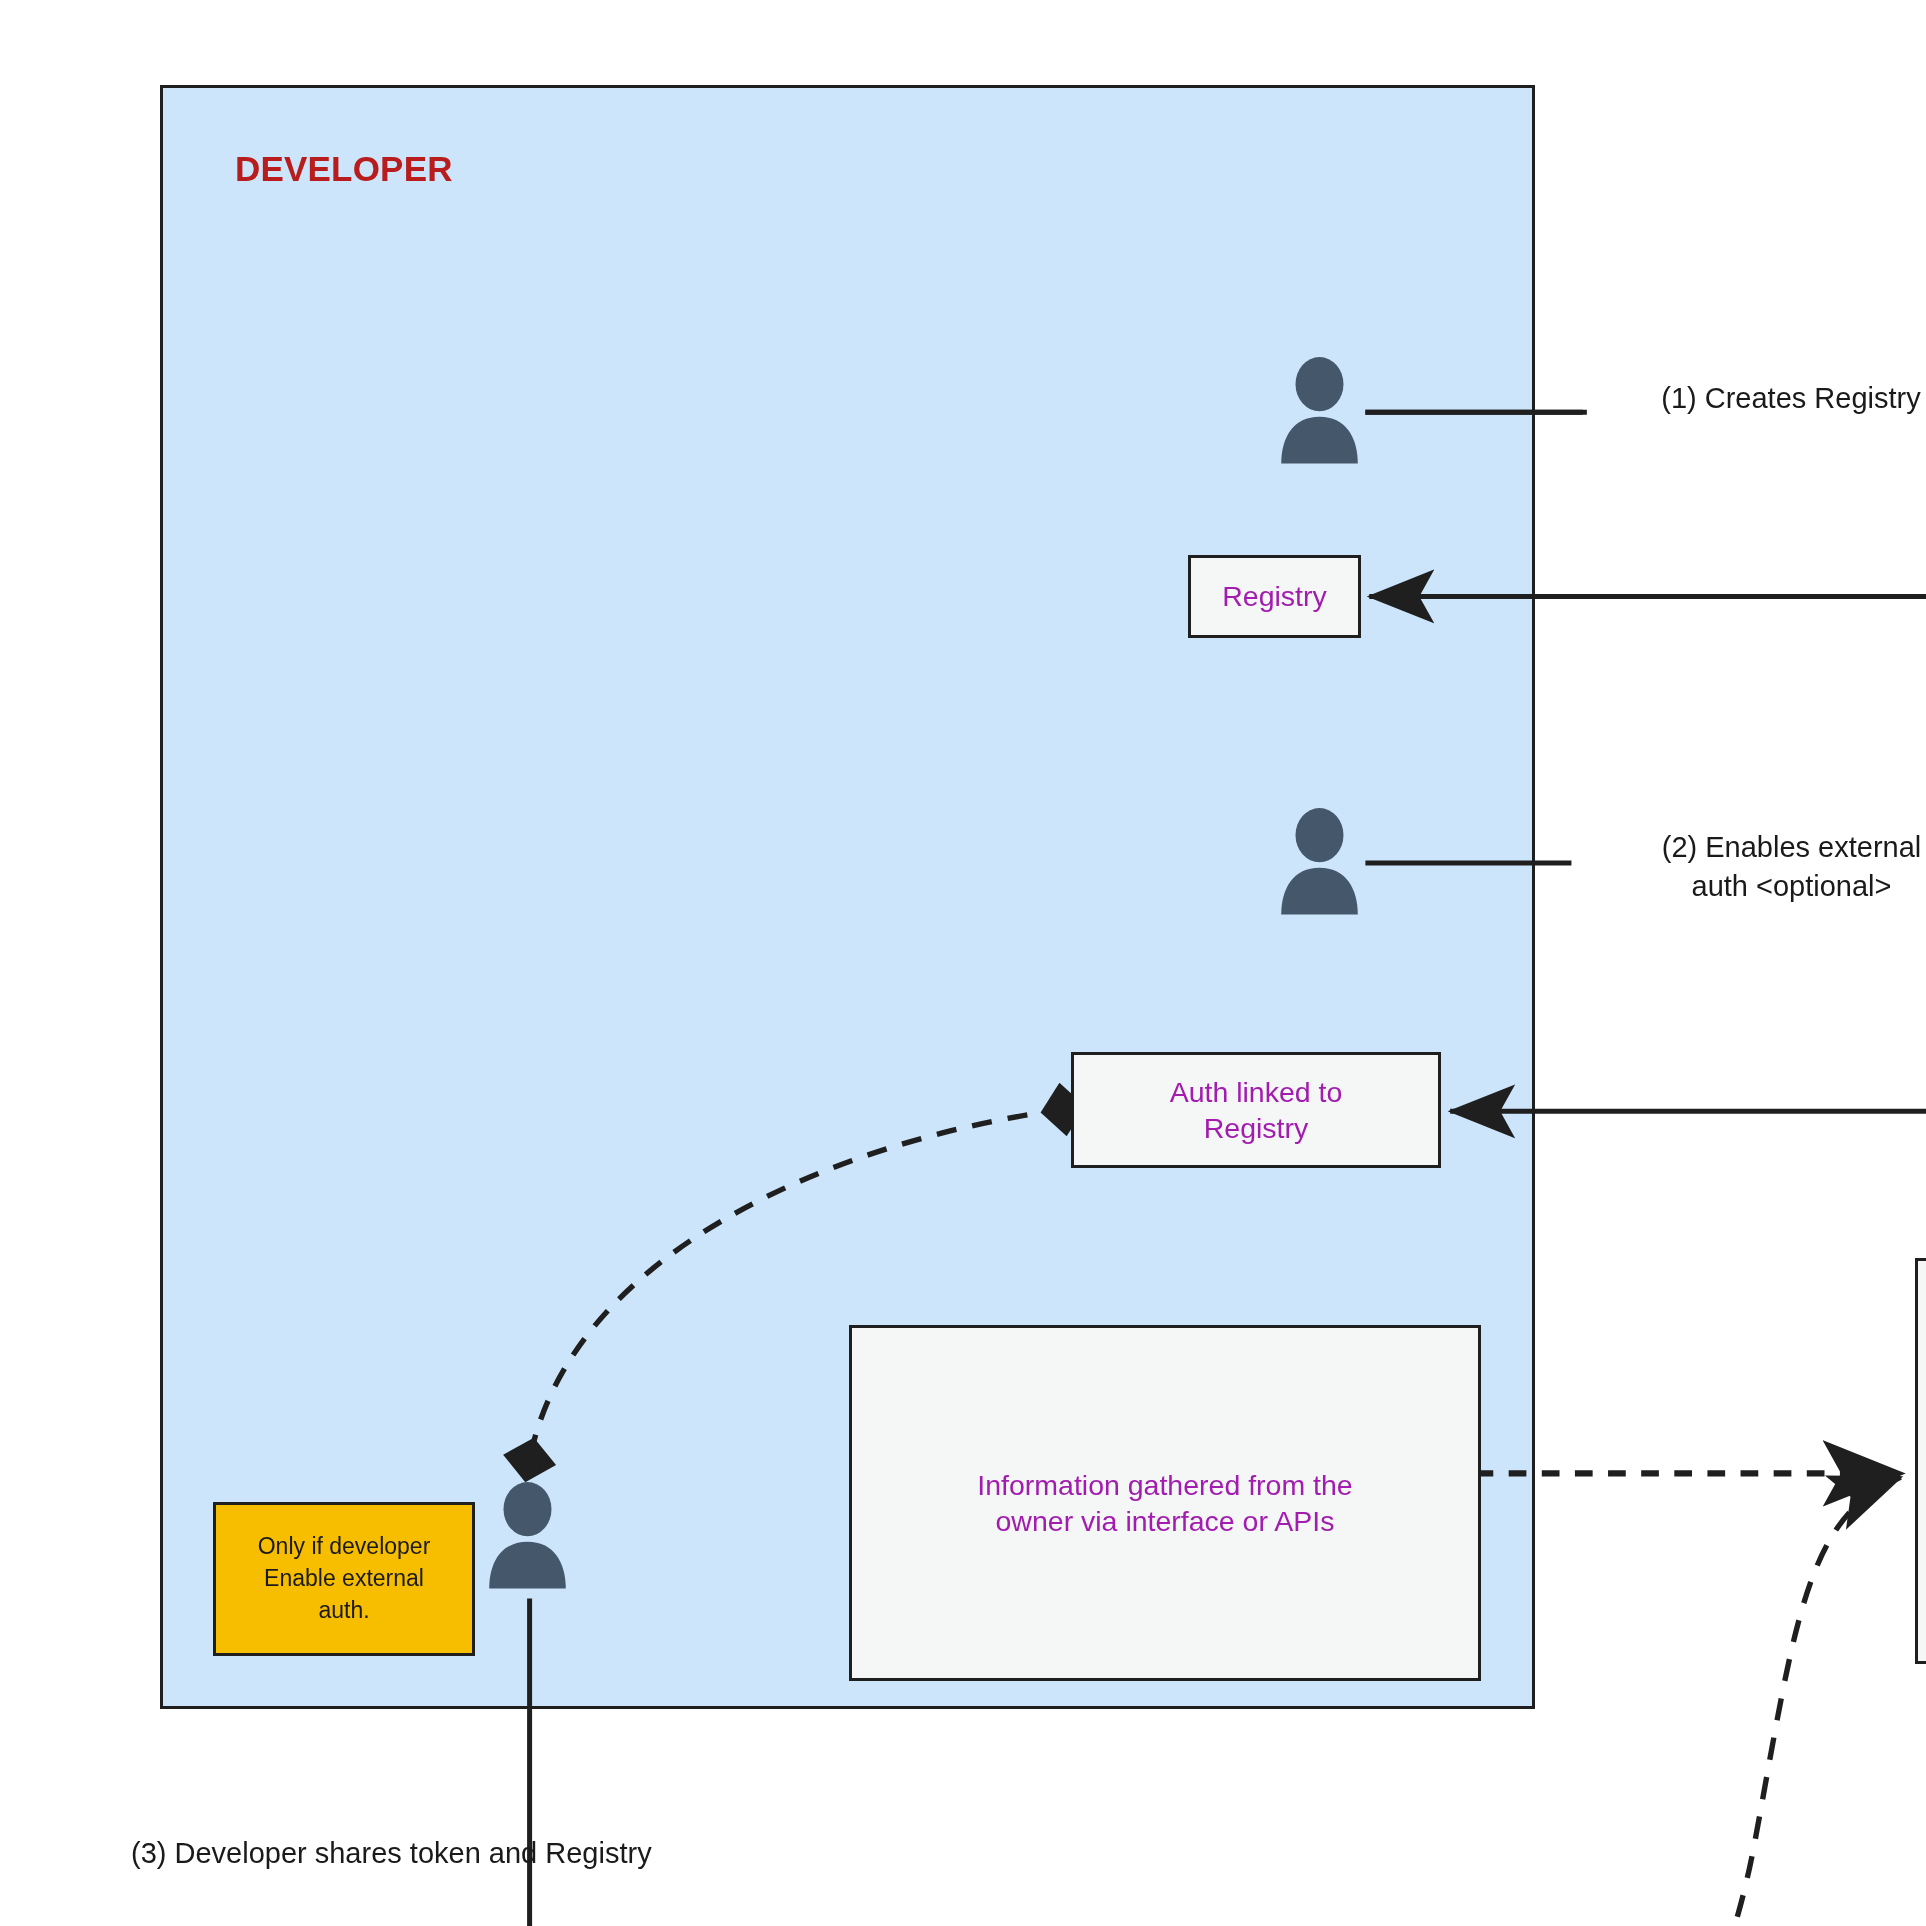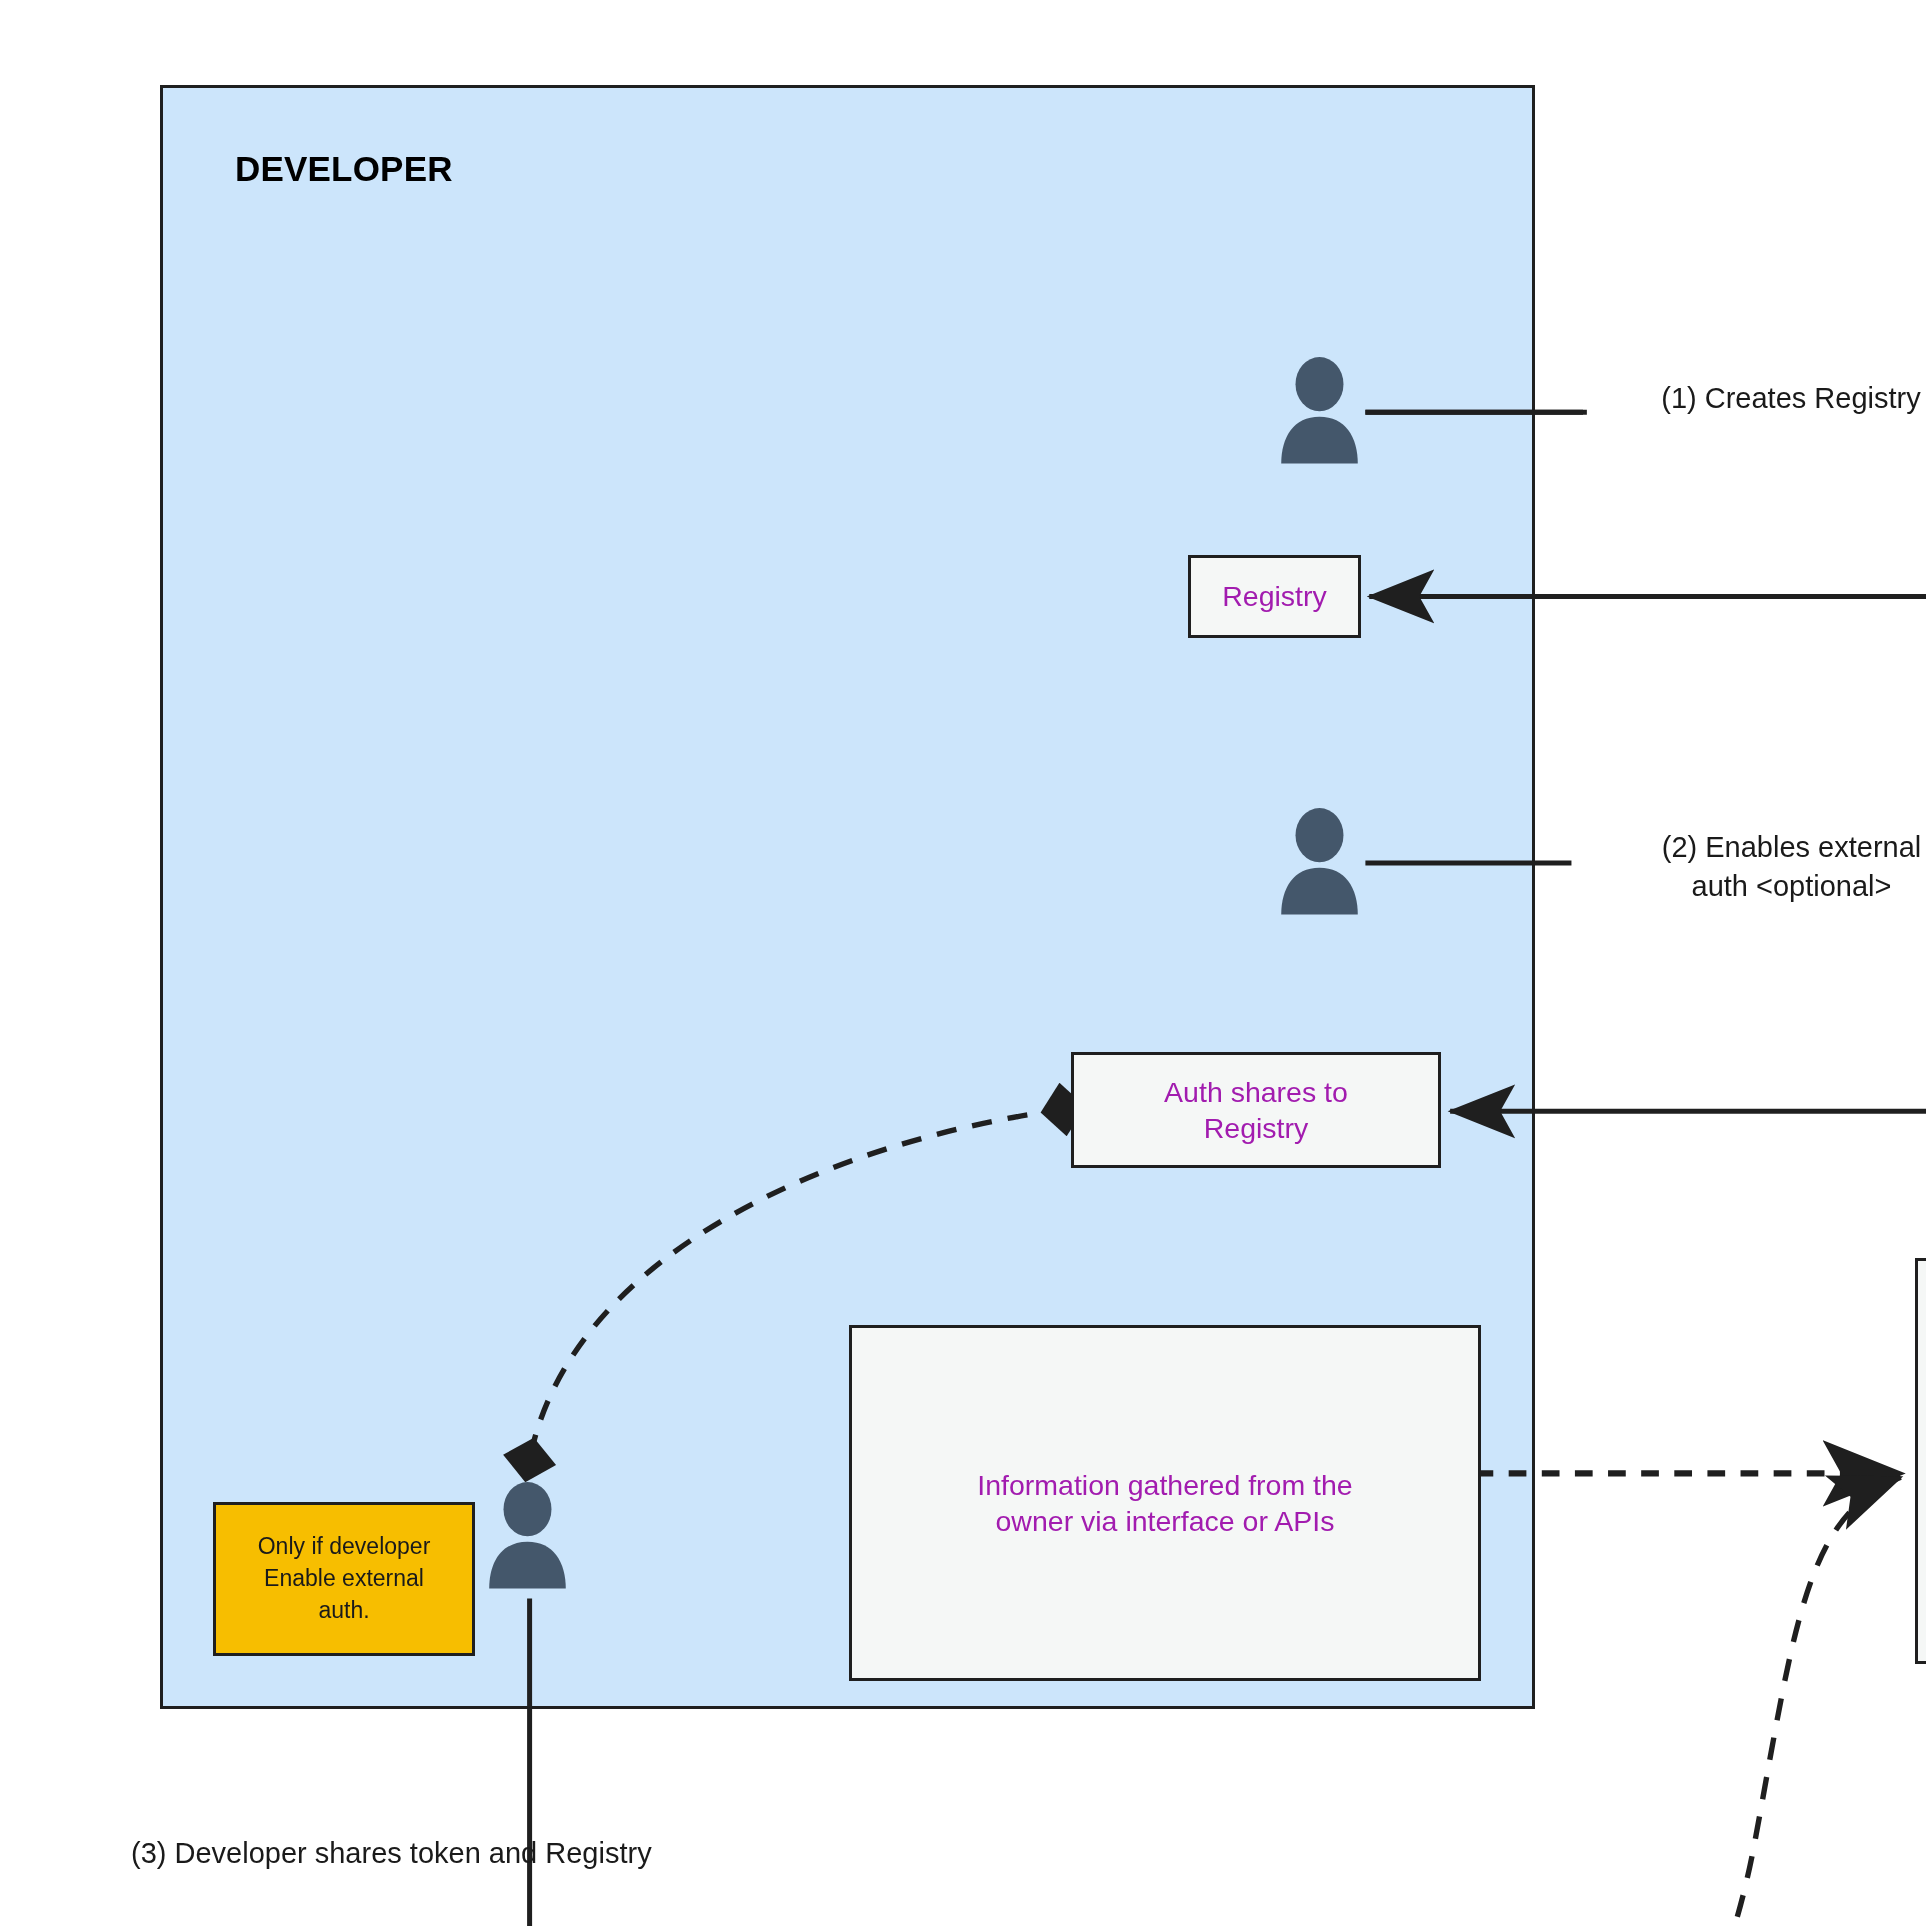--- a/index.html
+++ b/index.html
@@ -39,7 +39,7 @@
   .lane-title {
     position: absolute;
     font-weight: bold;
-    color: #000000;
+    color: #b91c1c;
     letter-spacing: 0.2px;
     line-height: 1.22;
     white-space: pre-line;

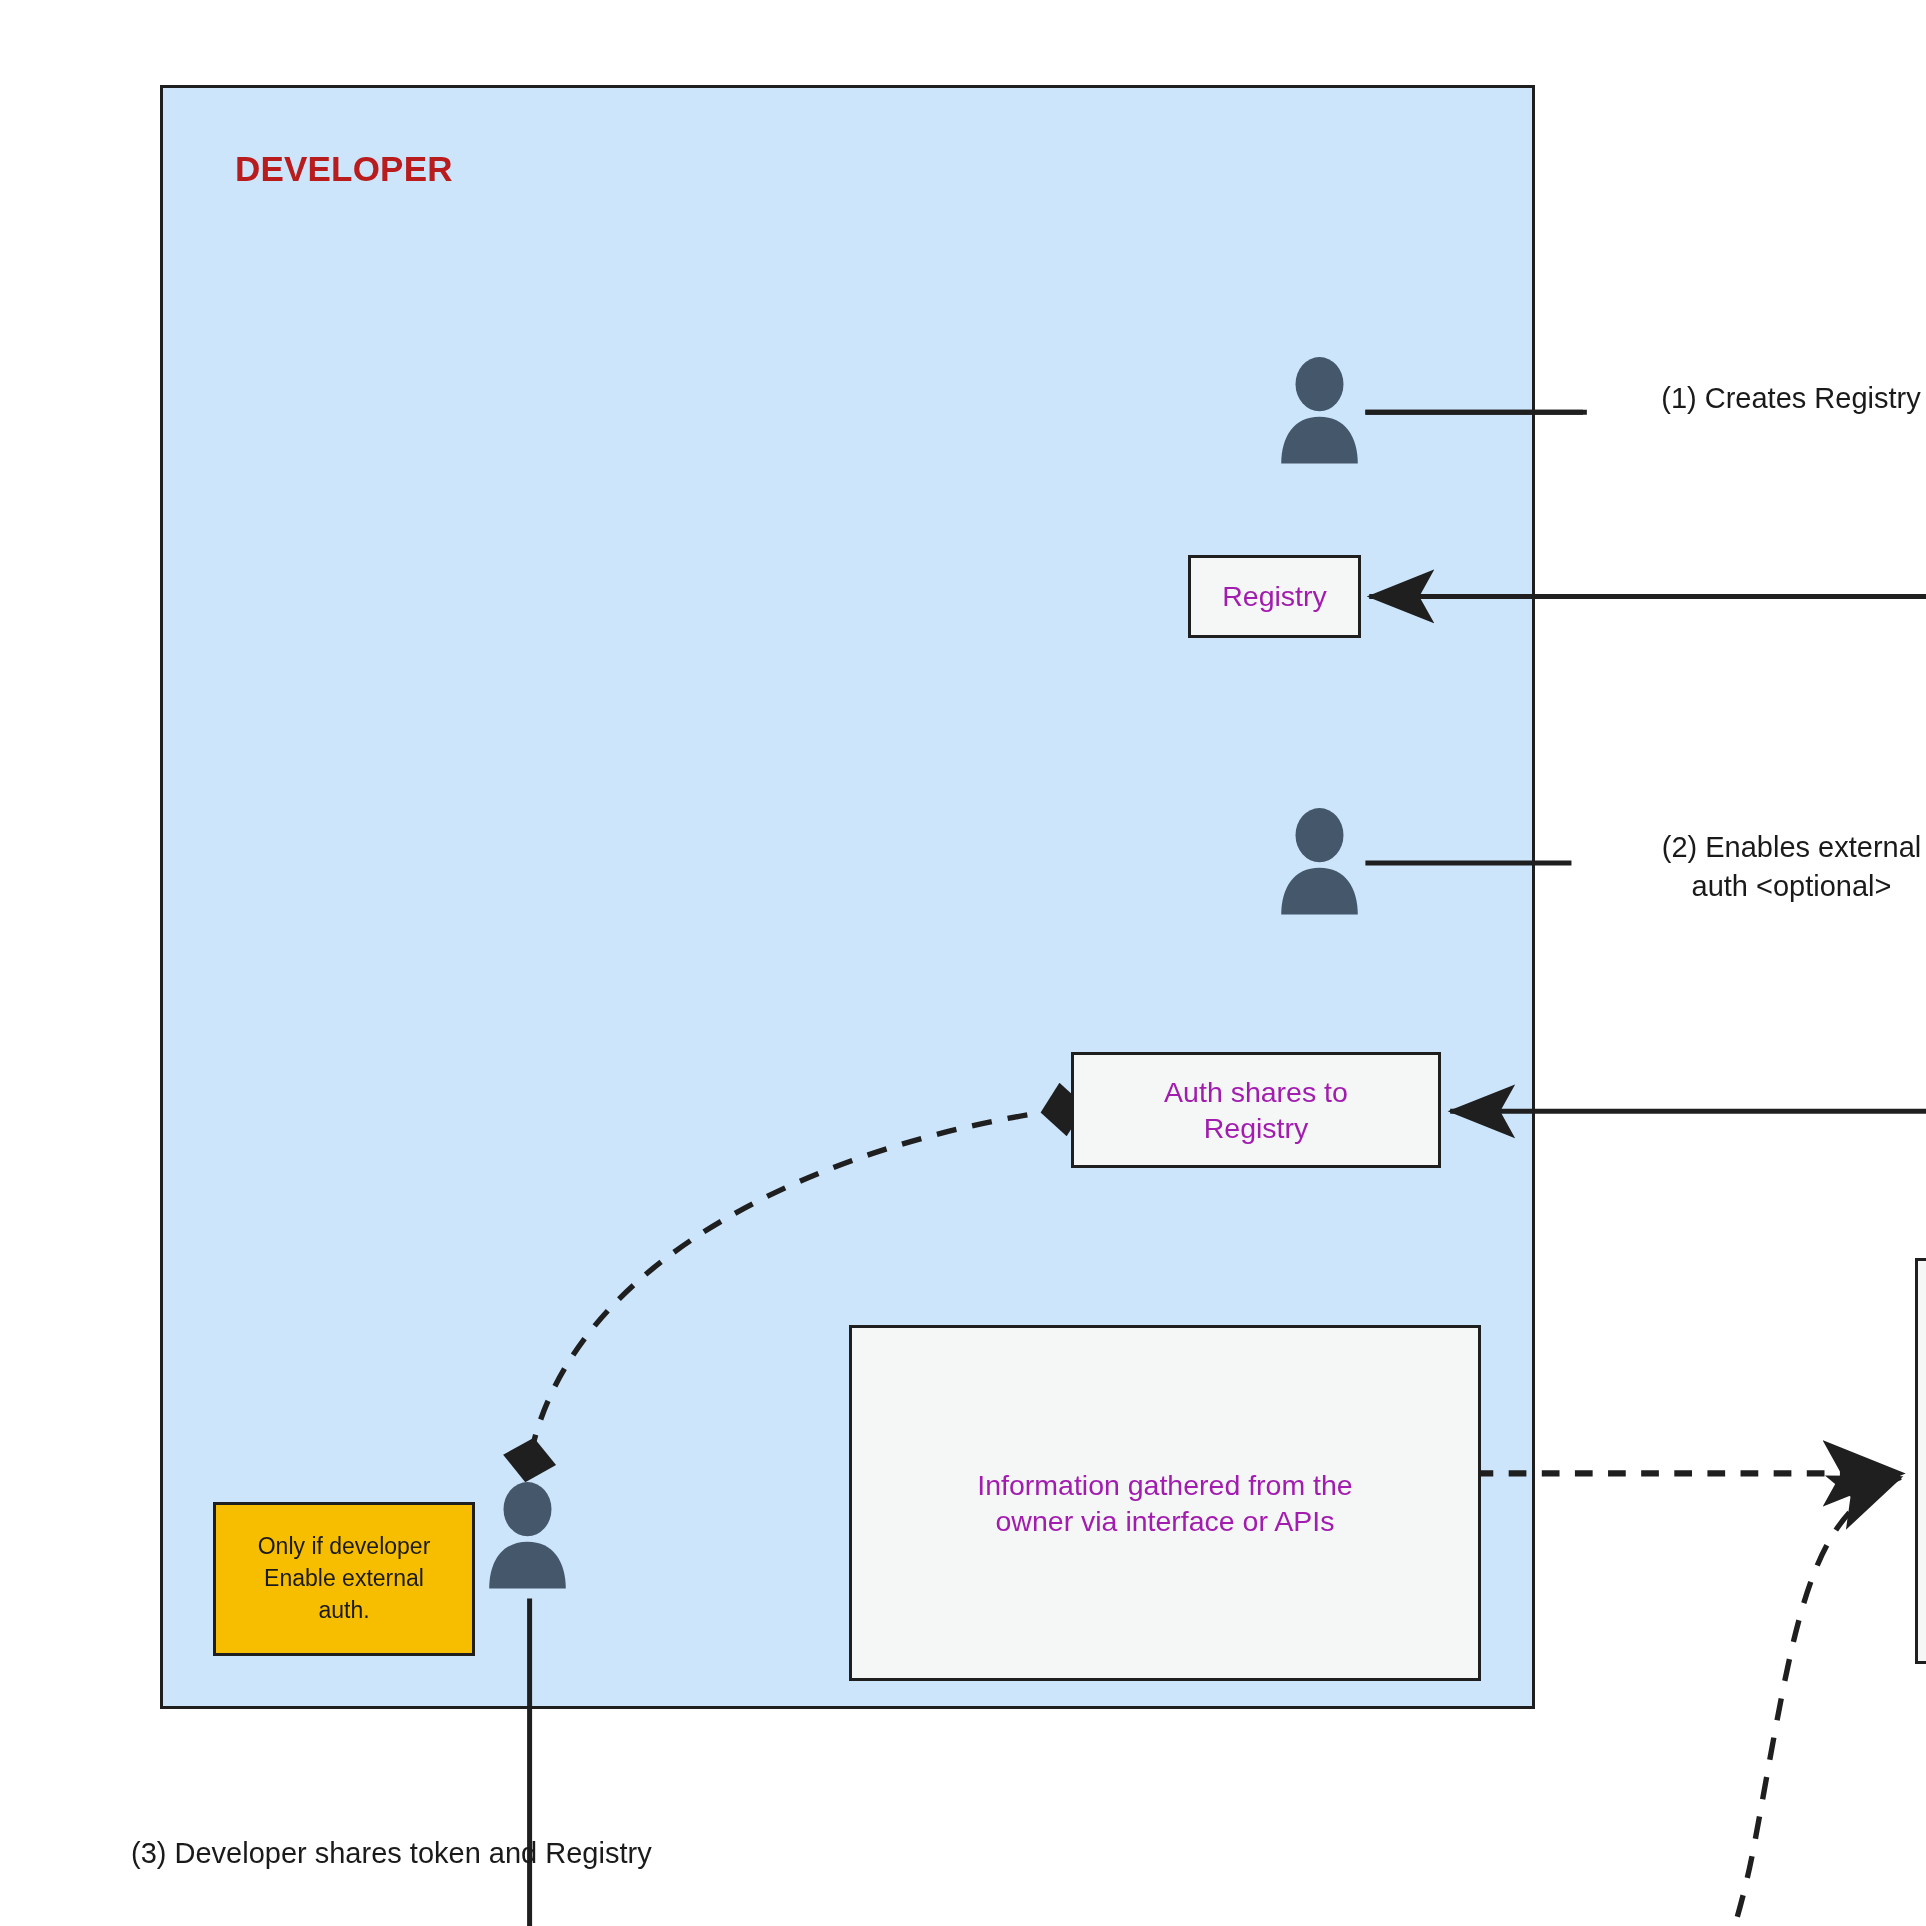--- a/index.html
+++ b/index.html
@@ -176,7 +176,7 @@
   </svg>
 
   <div class="node node-registry-dev">Registry</div>
-  <div class="node node-auth-linked">Auth shares to
+  <div class="node node-auth-linked">Auth linked to
 Registry</div>
   <div class="node node-info-dev">Information gathered from the
 owner via interface or APIs</div>

